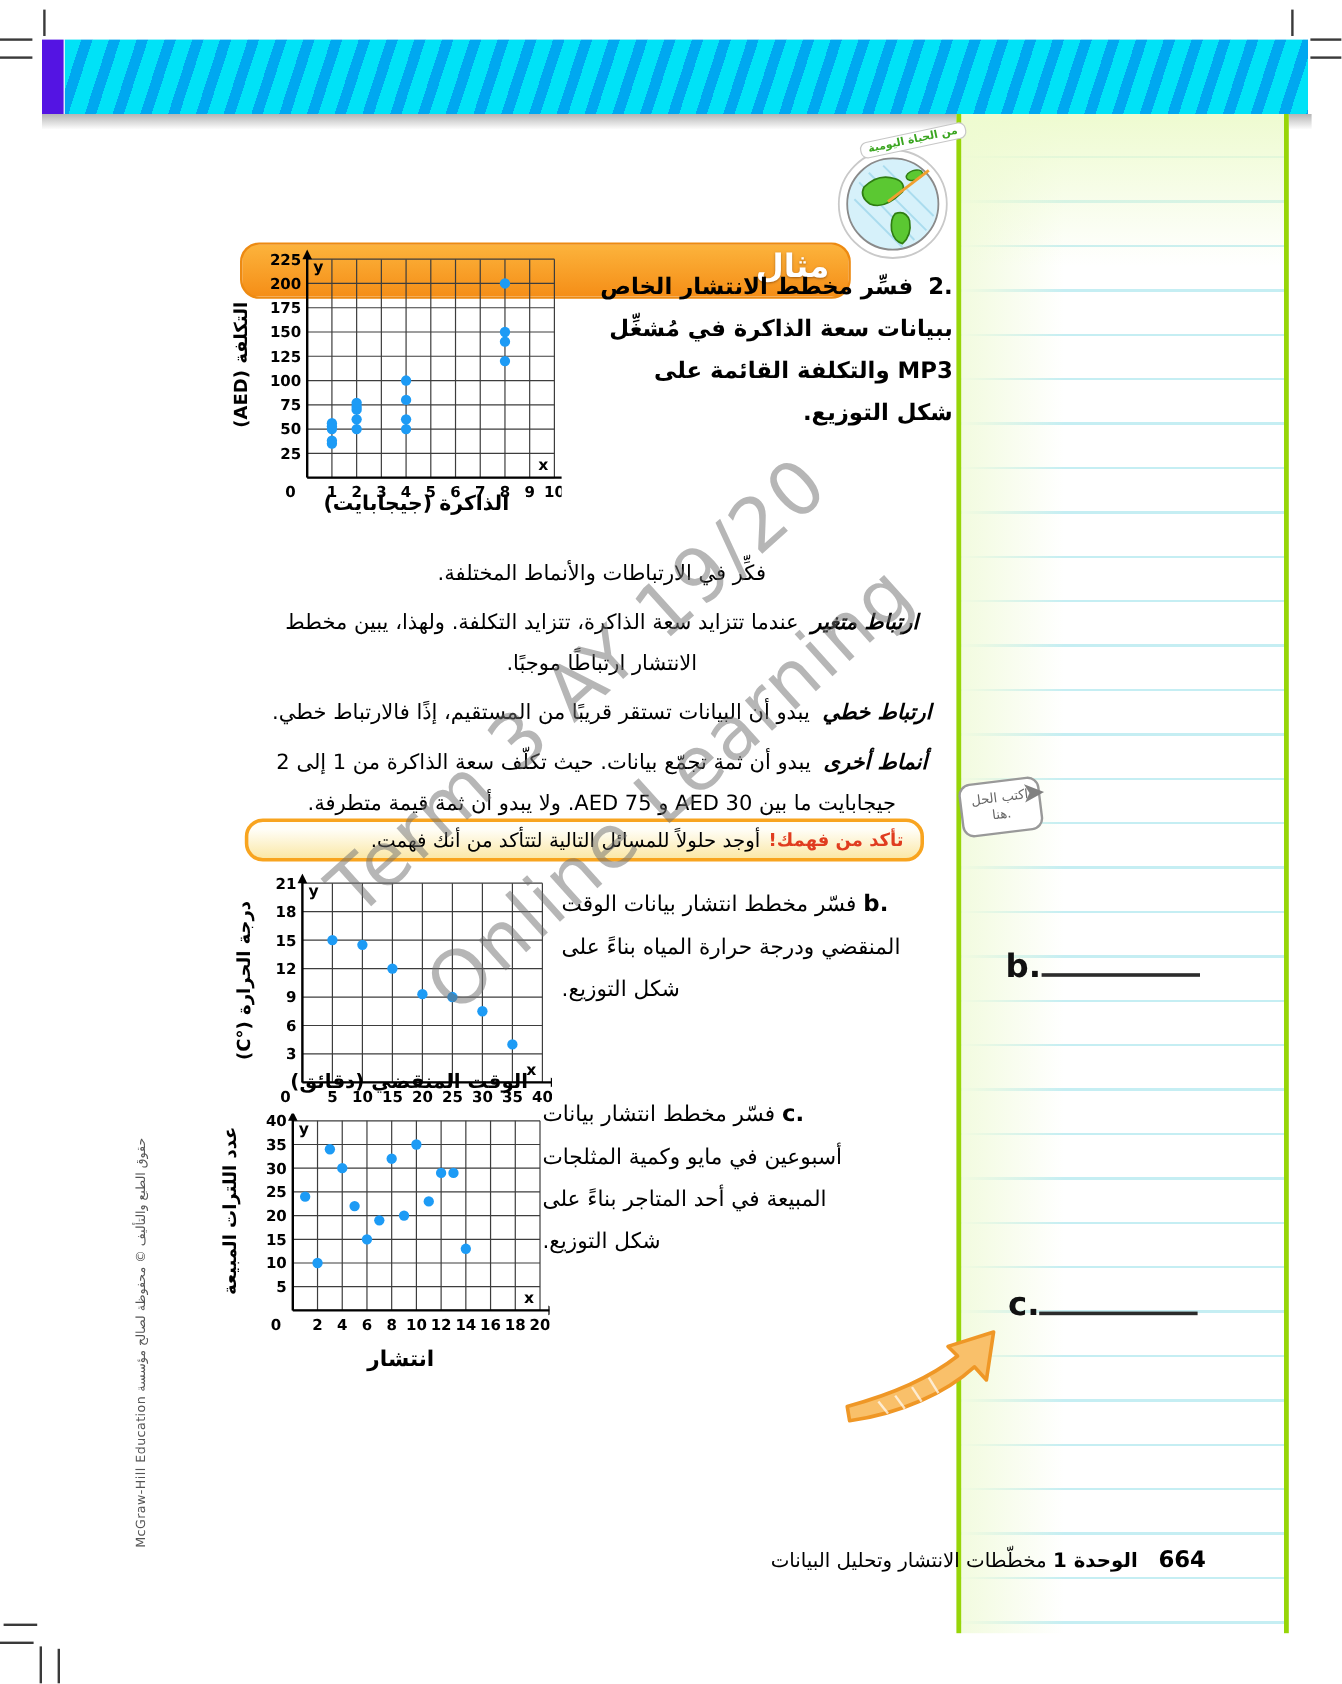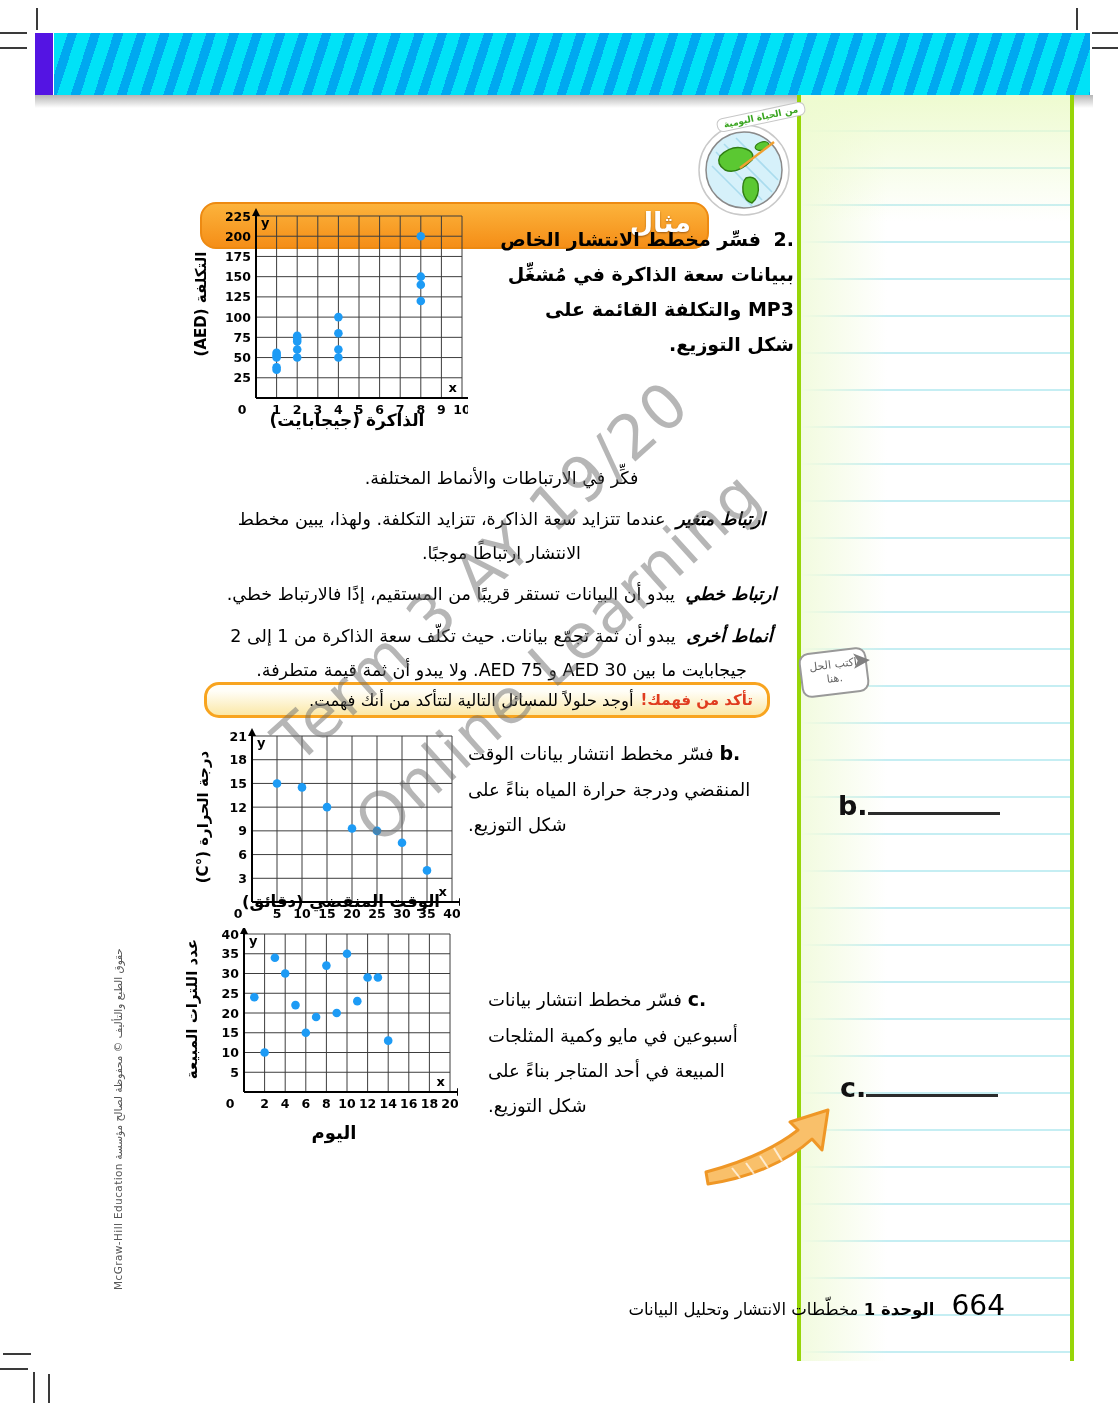--- a/index.html
+++ b/index.html
@@ -294,7 +294,7 @@
 <div class="axis-label-y" style="left:118px;top:808px;width:170px;">درجة الحرارة (°C)</div>
 <div class="axis-label-x" style="left:236px;top:892px;width:210px;font-size:16.5px;">الوقت المنقضي (دقائق)</div>
 
-<div class="subq" style="left:452px;top:981px;width:273px;padding-left:36px;">
+<div class="subq" style="left:452px;top:910px;width:273px;">
   <span class="qletter" dir="ltr">c.</span>
   <span>فسّر مخطط انتشار بيانات أسبوعين في مايو وكمية المثلجات المبيعة في أحد المتاجر بناءً على شكل التوزيع.</span>
 </div>

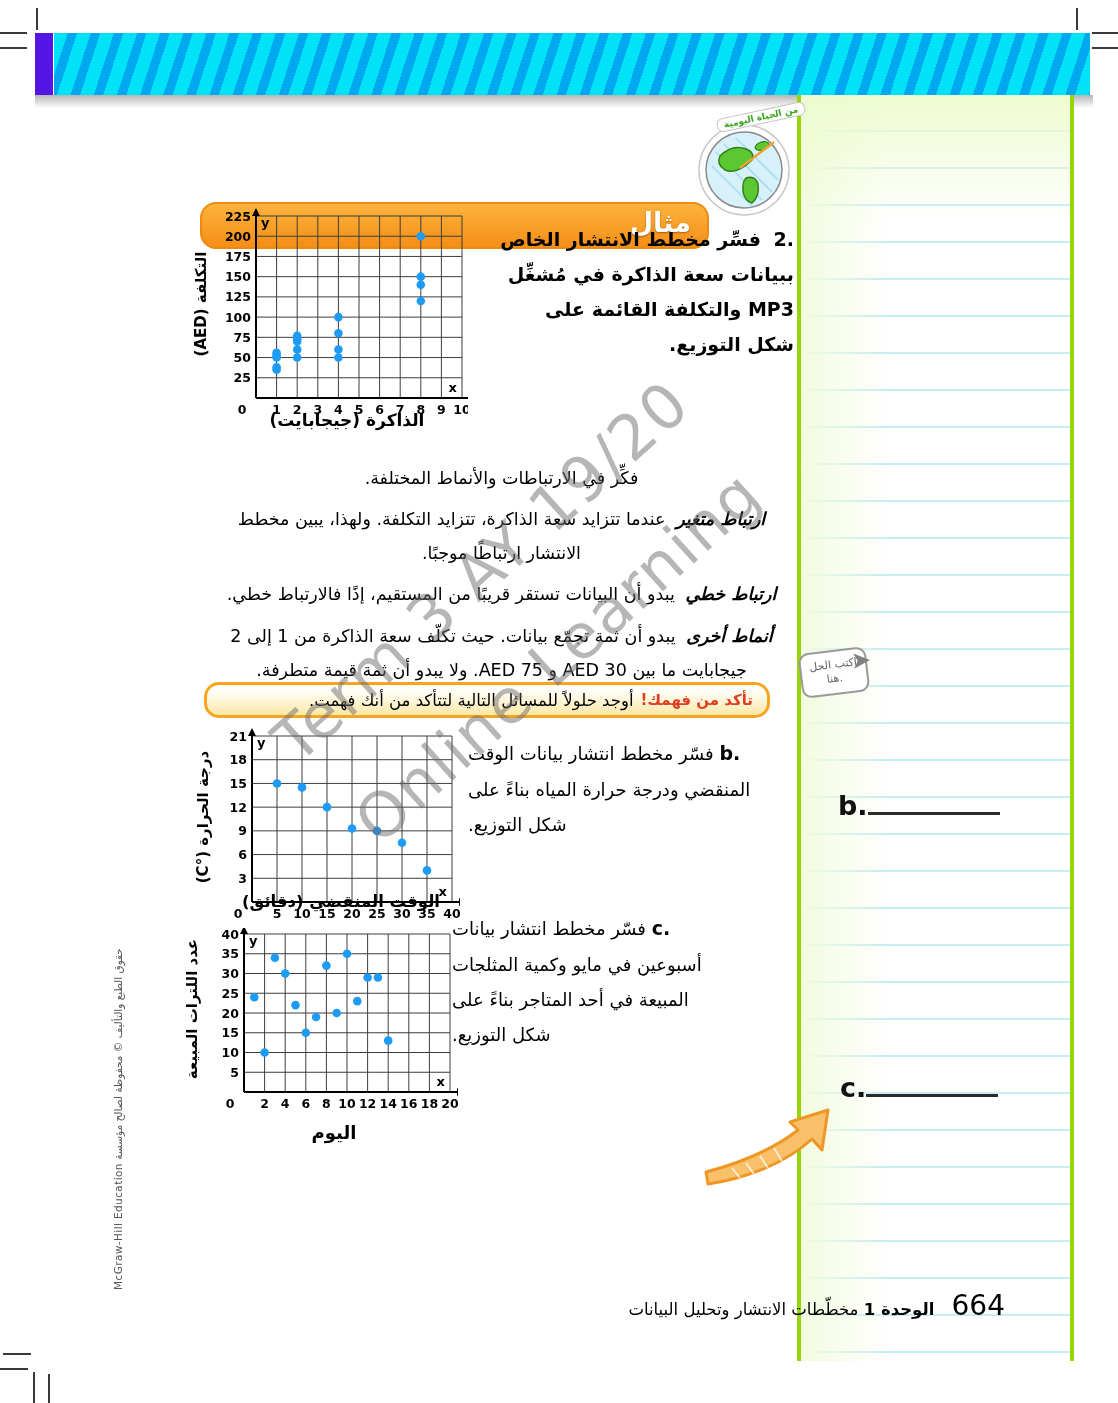--- a/index.html
+++ b/index.html
@@ -361,7 +361,7 @@
     <circle cx="182.2" cy="112.65" r="4.3" fill="#1d9bf5"></circle>
   </svg>
 <div class="axis-label-y" style="left:102px;top:1000px;width:180px;">عدد اللترات المبيعة</div>
-<div class="axis-label-x" style="left:264px;top:1122px;width:140px;font-size:18px;">اليوم</div>
+<div class="axis-label-x" style="left:264px;top:1122px;width:140px;font-size:18px;">انتشار</div>
 
 <div class="abs sticky-note">اكتب الحل هنا.</div>
 <div class="abs sticky-arrow">➤</div>

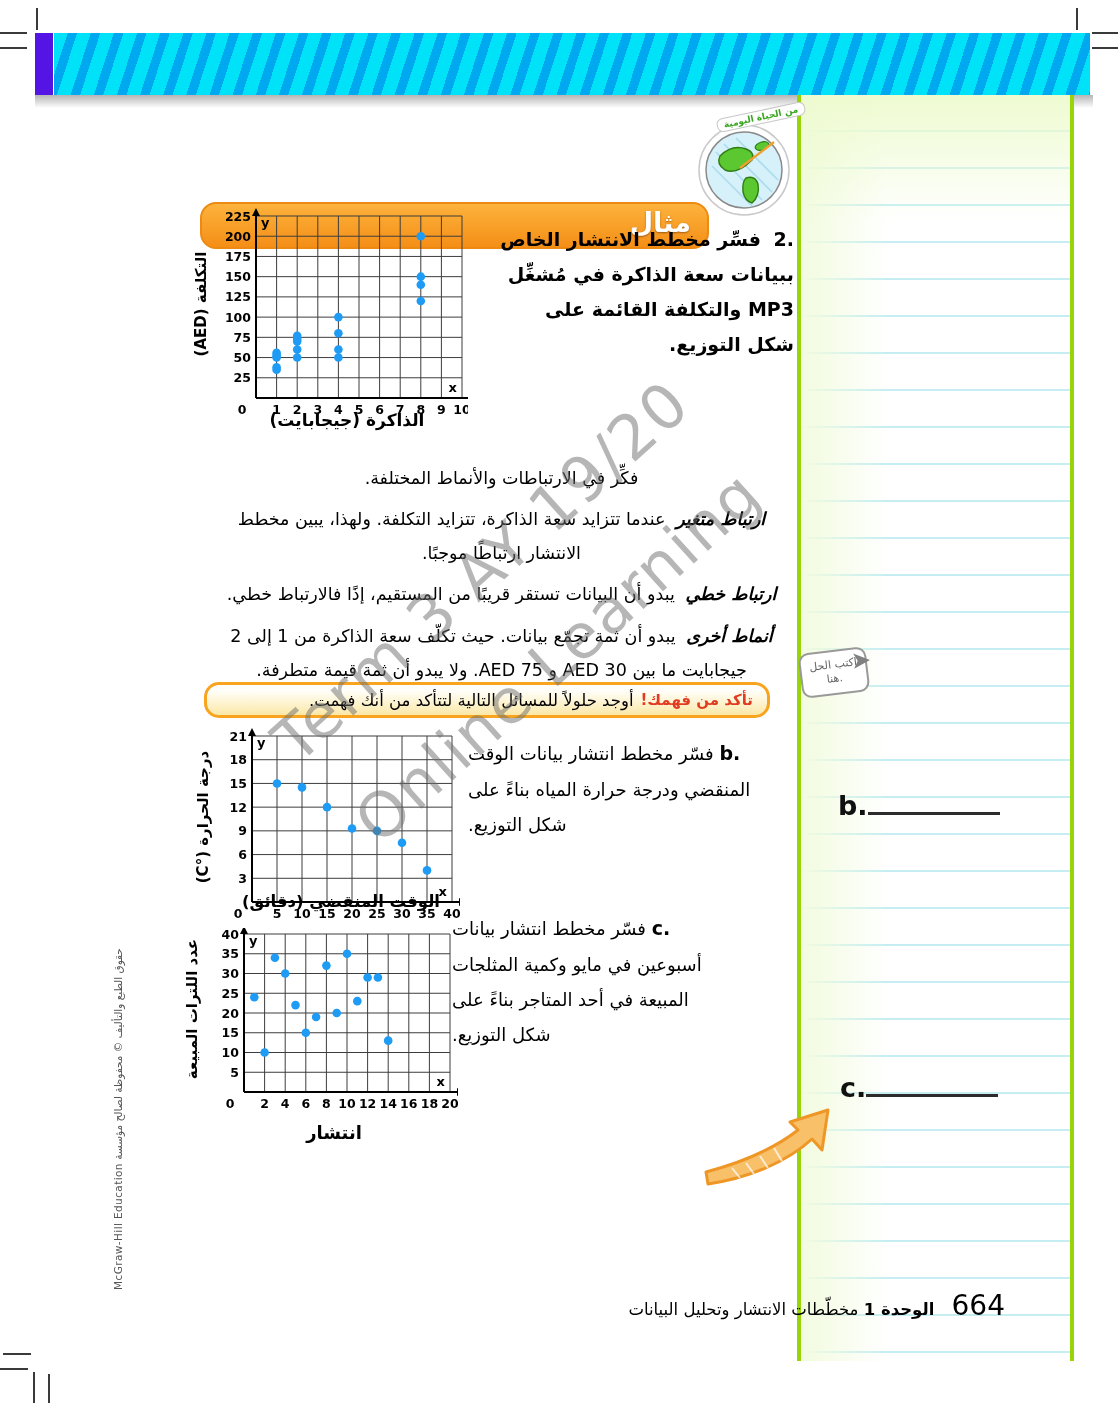--- a/index.html
+++ b/index.html
@@ -93,7 +93,7 @@
   }
   
   .footer{left:500px;top:1289px;width:505px;z-index:6;direction:rtl;font-size:16.5px;}
-  .footer .pnum{font-weight:normal;font-size:28px;margin-left:12px;}
+  .footer .pnum{font-weight:bold;font-size:19px;margin-left:12px;}
   .footer .unit{font-weight:bold;}
   
   .copyright{

